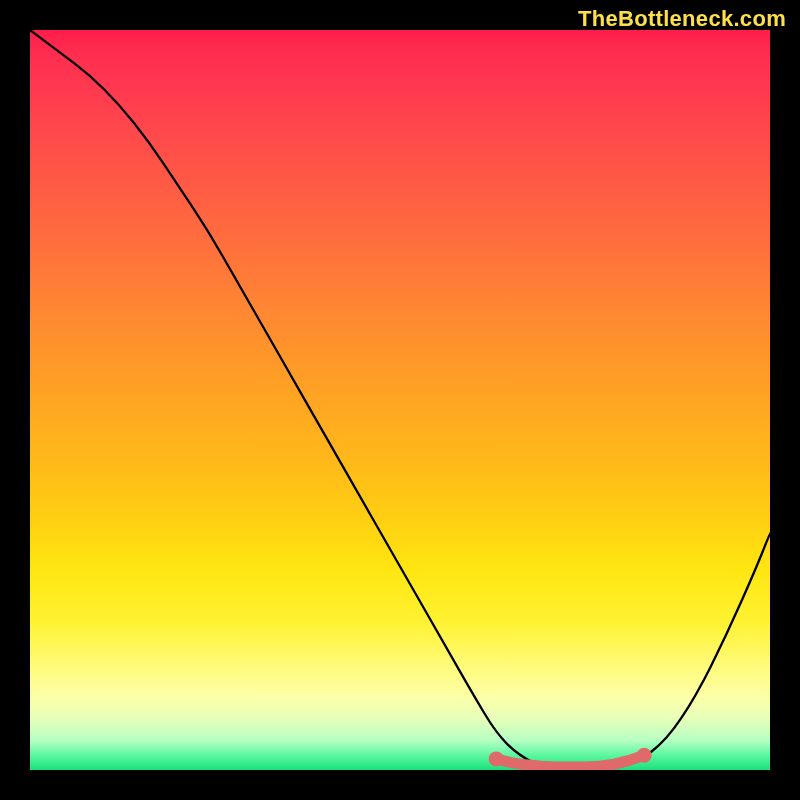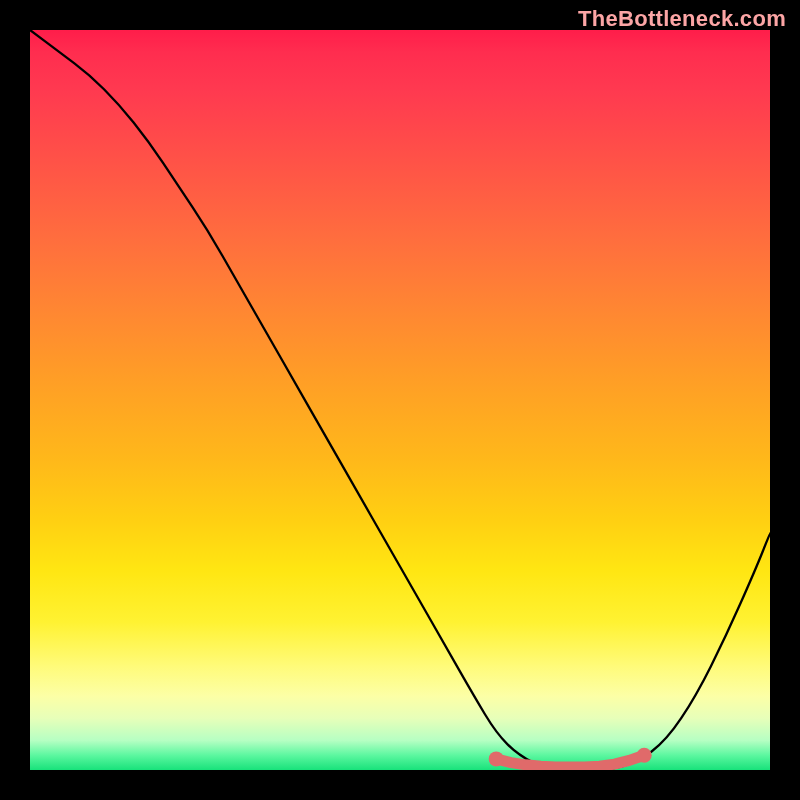--- a/index.html
+++ b/index.html
@@ -17,7 +17,7 @@
     font-family: Arial, Helvetica, sans-serif;
     font-size: 22px;
     font-weight: 600;
-    color: #fca5a5;
+    color: #fde047;
     letter-spacing: 0.3px;
   }
   .plot-outer {

